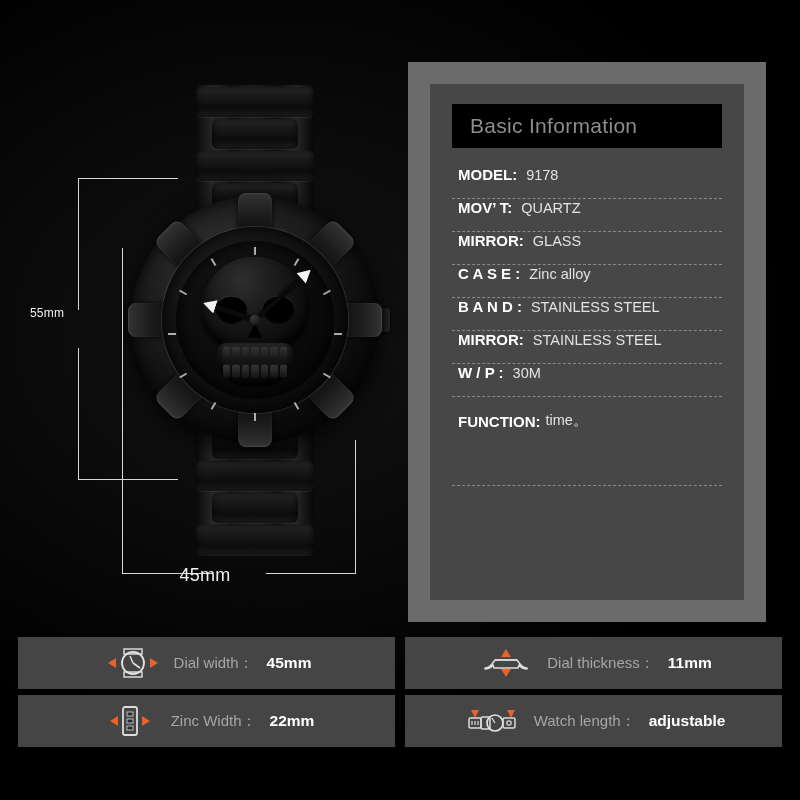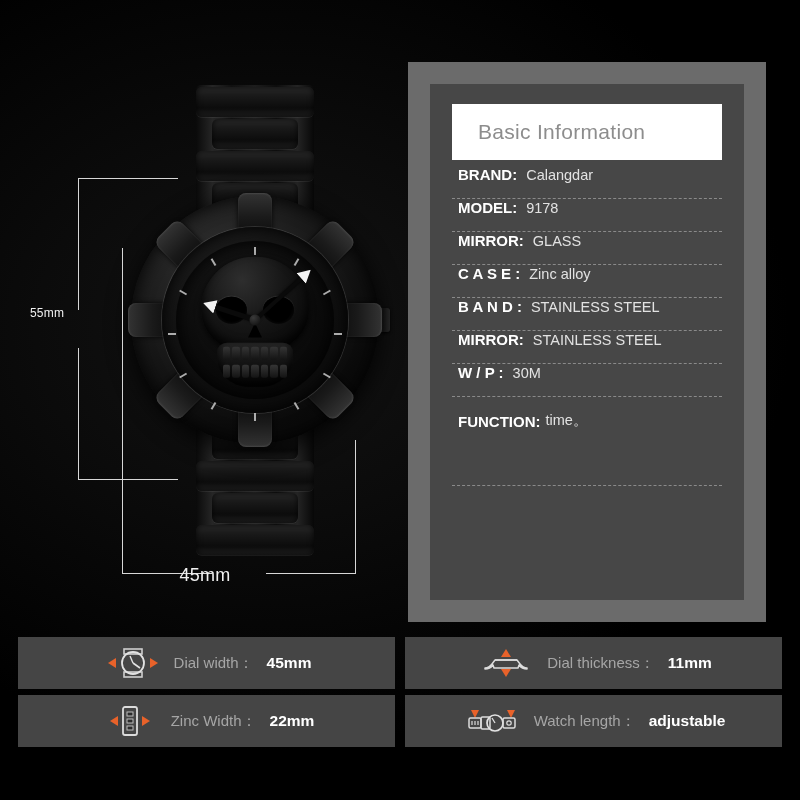--- a/index.html
+++ b/index.html
@@ -247,11 +247,11 @@
     position: absolute;
     left: 22px; top: 20px;
     right: 22px;
-    height: 56px;
-    background: #ffffff;
+    height: 44px;
+    background: #000000;
     display: flex;
     align-items: center;
-    padding-left: 26px;
+    padding-left: 18px;
   }
   #spec-header-title {
     color: #8d8d8d;

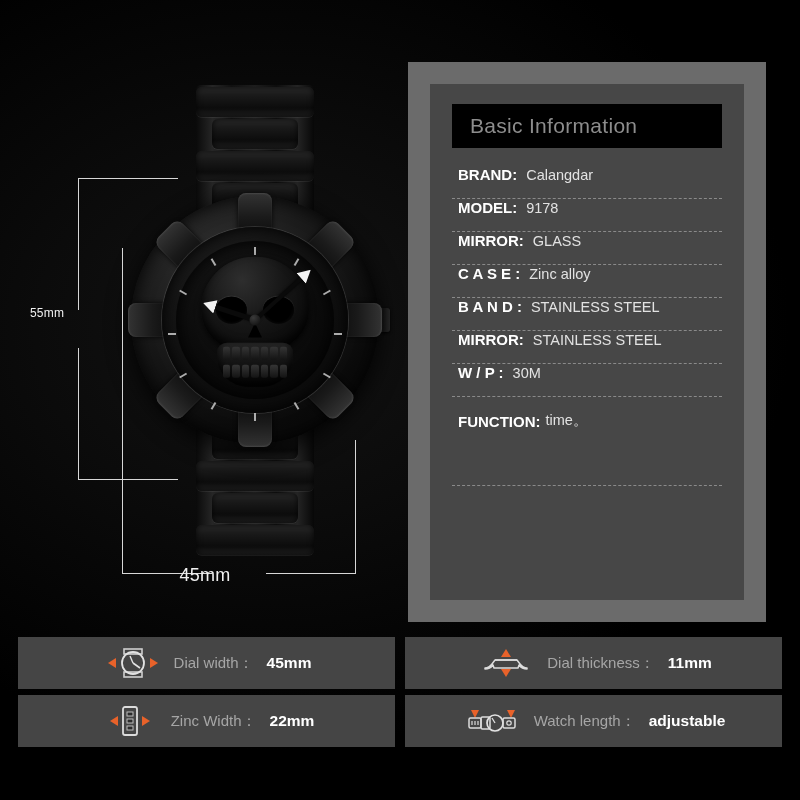--- a/index.html
+++ b/index.html
@@ -440,10 +440,6 @@
 
       <div id="spec-rows">
 
-        <div class="spec-row">
-          <span class="spec-label">BRAND:</span>
-          <span class="spec-value">Calangdar</span>
-        </div>
 
         <div class="spec-row">
           <span class="spec-label">MODEL:</span>

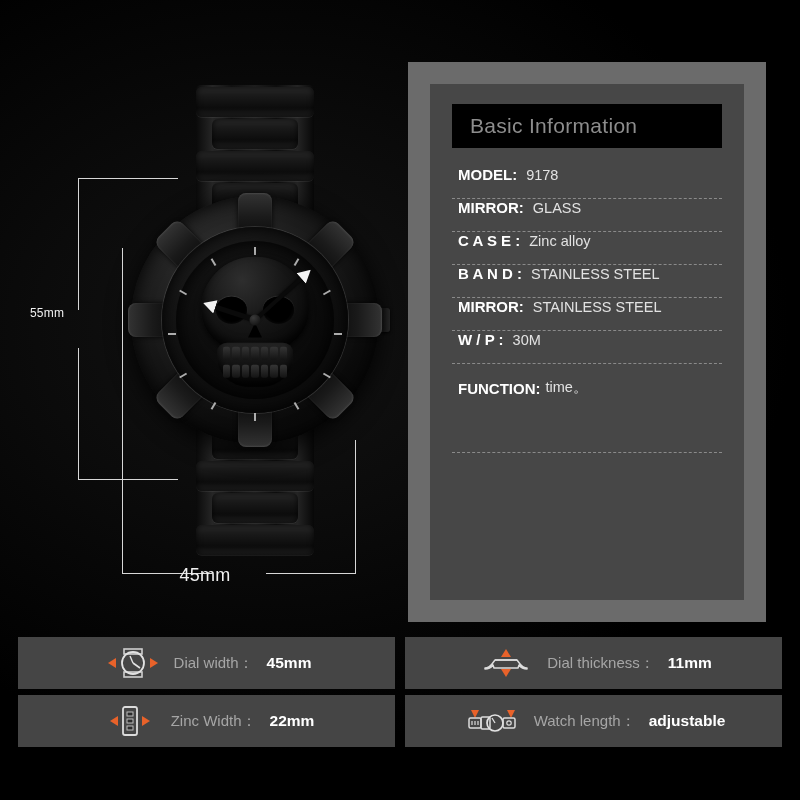--- a/index.html
+++ b/index.html
@@ -447,6 +447,10 @@
         </div>
 
 
+        <div class="spec-row">
+          <span class="spec-label">MOV’ T:</span>
+          <span class="spec-value">QUARTZ</span>
+        </div>
 
         <div class="spec-row">
           <span class="spec-label">MIRROR:</span>

